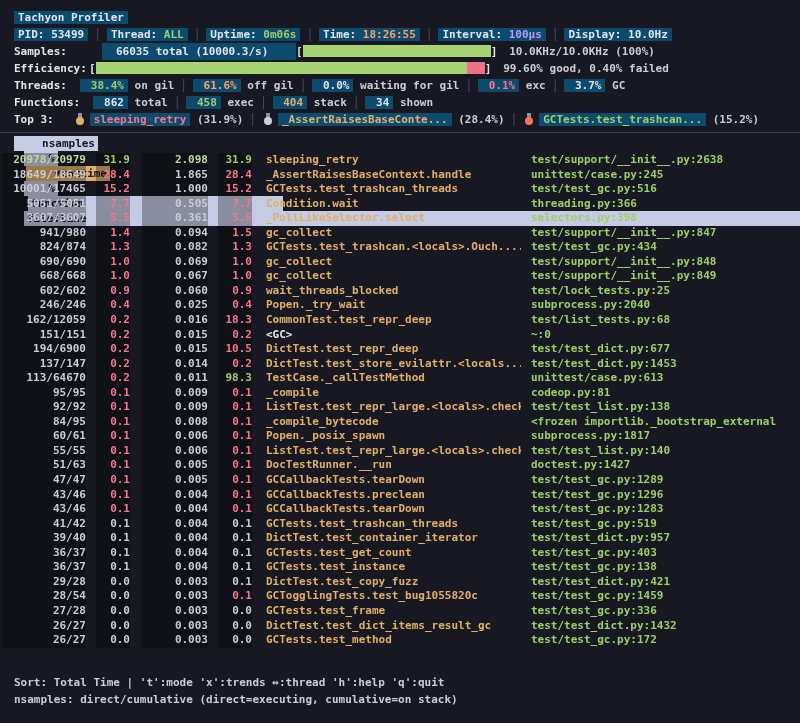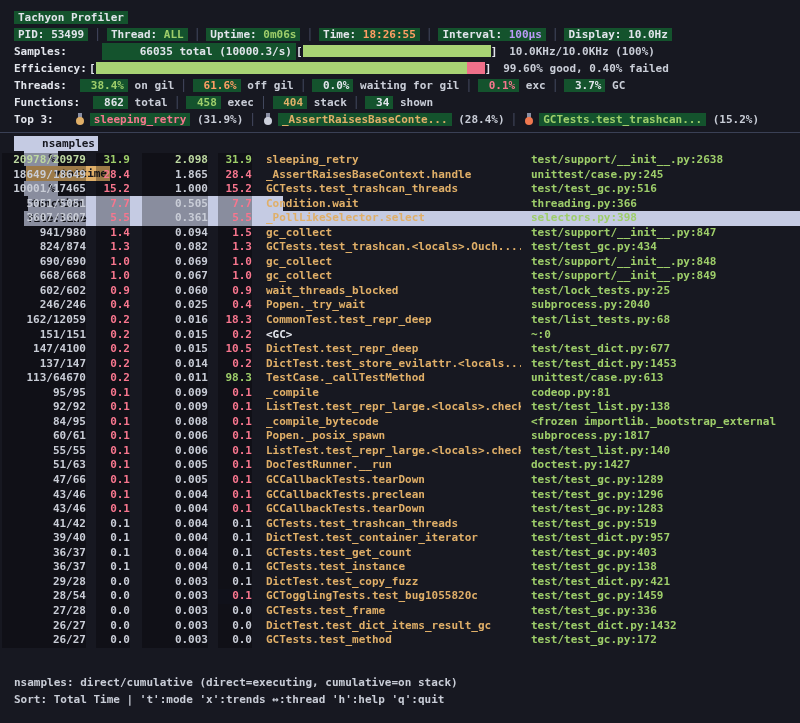--- a/index.html
+++ b/index.html
@@ -11,7 +11,7 @@
     padding-top:9px;overflow:hidden;position:relative;
   }
   .line{height:17px;line-height:17px;padding-left:14px;white-space:pre;}
-  .box{background:#14532d;padding:0 4px;text-align:right;}
+  .box{background:#0c4a6e;padding:0 4px;}
   .lbl{color:#e2e5ec;}
   .sep{color:#4a5068;padding:0 6px;}
   .c-white{color:#e2e5ec;}

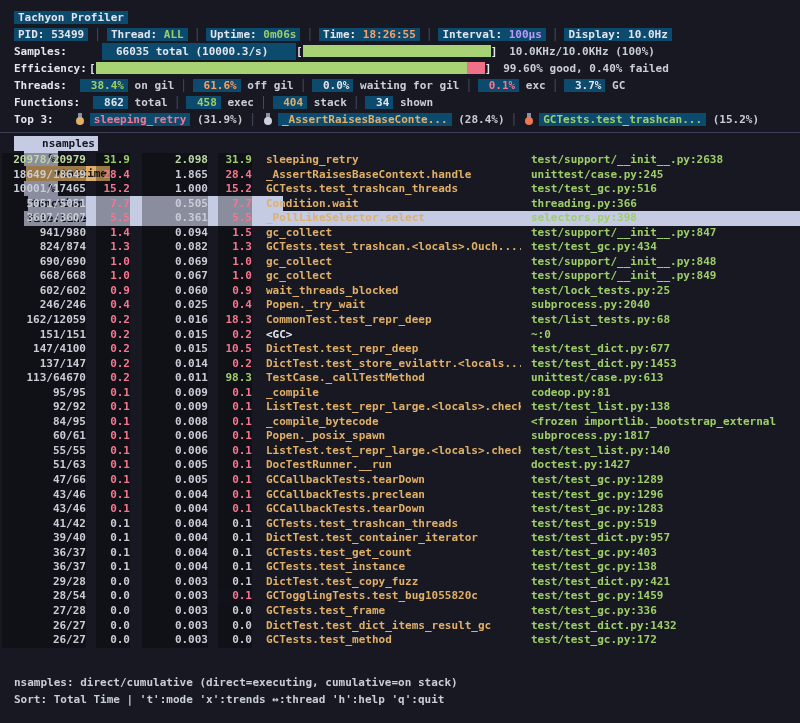--- a/index.html
+++ b/index.html
@@ -188,7 +188,7 @@
         <span class="cell col-file">~:0</span>
       </div>
       <div class="trow">
-        <span class="cell col-ns c-fg">147/4100</span>
+        <span class="cell col-ns c-fg">194/6900</span>
         <span class="cell col-p1 c-red">0.2</span>
         <span class="cell col-tt c-fg">0.015</span>
         <span class="cell col-p2 c-red">10.5</span>

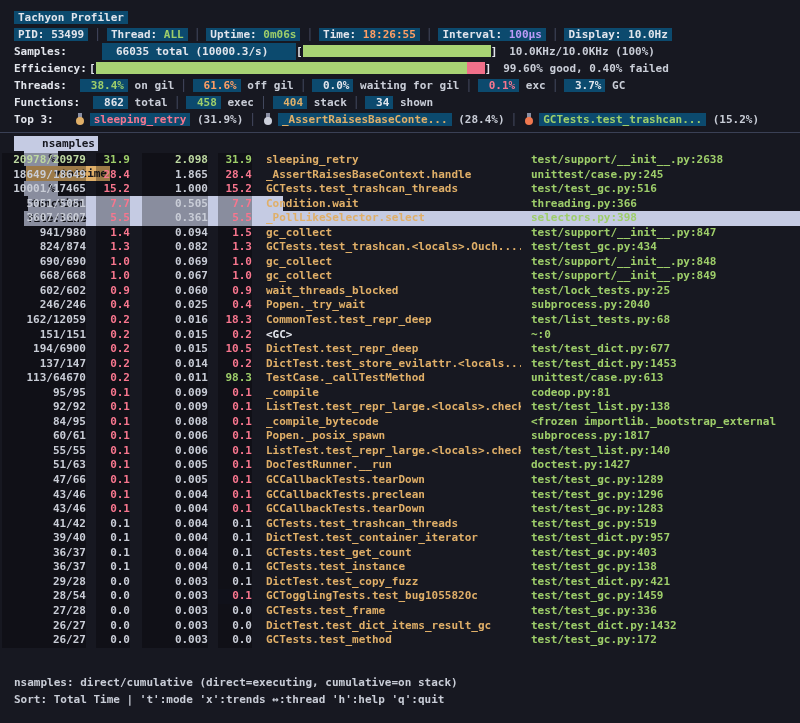--- a/index.html
+++ b/index.html
@@ -260,7 +260,7 @@
         <span class="cell col-file">doctest.py:1427</span>
       </div>
       <div class="trow">
-        <span class="cell col-ns c-fg">47/66</span>
+        <span class="cell col-ns c-fg">47/47</span>
         <span class="cell col-p1 c-red">0.1</span>
         <span class="cell col-tt c-fg">0.005</span>
         <span class="cell col-p2 c-red">0.1</span>

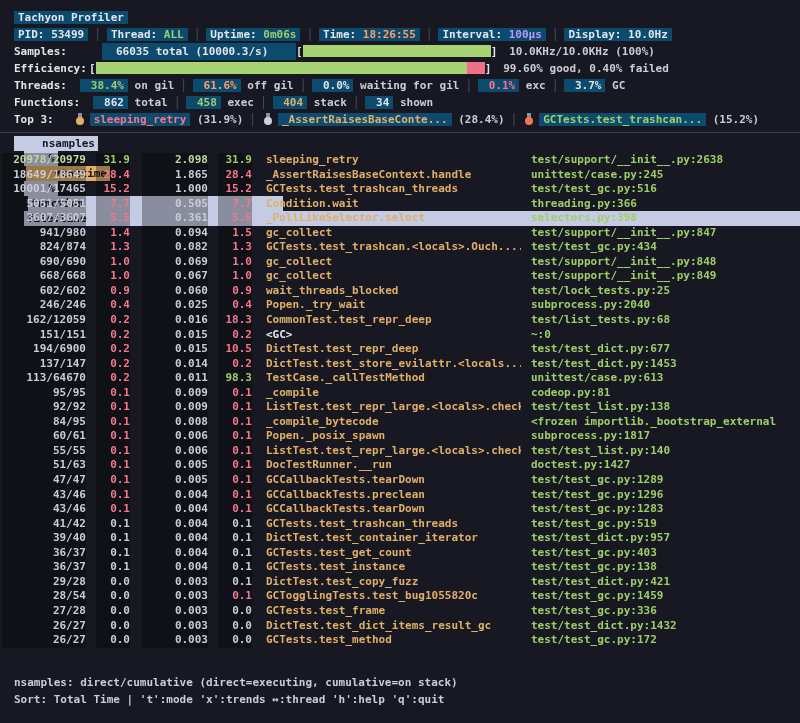--- a/index.html
+++ b/index.html
@@ -358,8 +358,8 @@
     </div>
 
   <div class="footer">
+    <div class="line c-fg">Sort: Total Time | 't':mode 'x':trends ↔:thread 'h':help 'q':quit</div>
     <div class="line c-fg">nsamples: direct/cumulative (direct=executing, cumulative=on stack)</div>
-    <div class="line c-fg">Sort: Total Time | 't':mode 'x':trends ↔:thread 'h':help 'q':quit</div>
   </div>
 
 </div>

